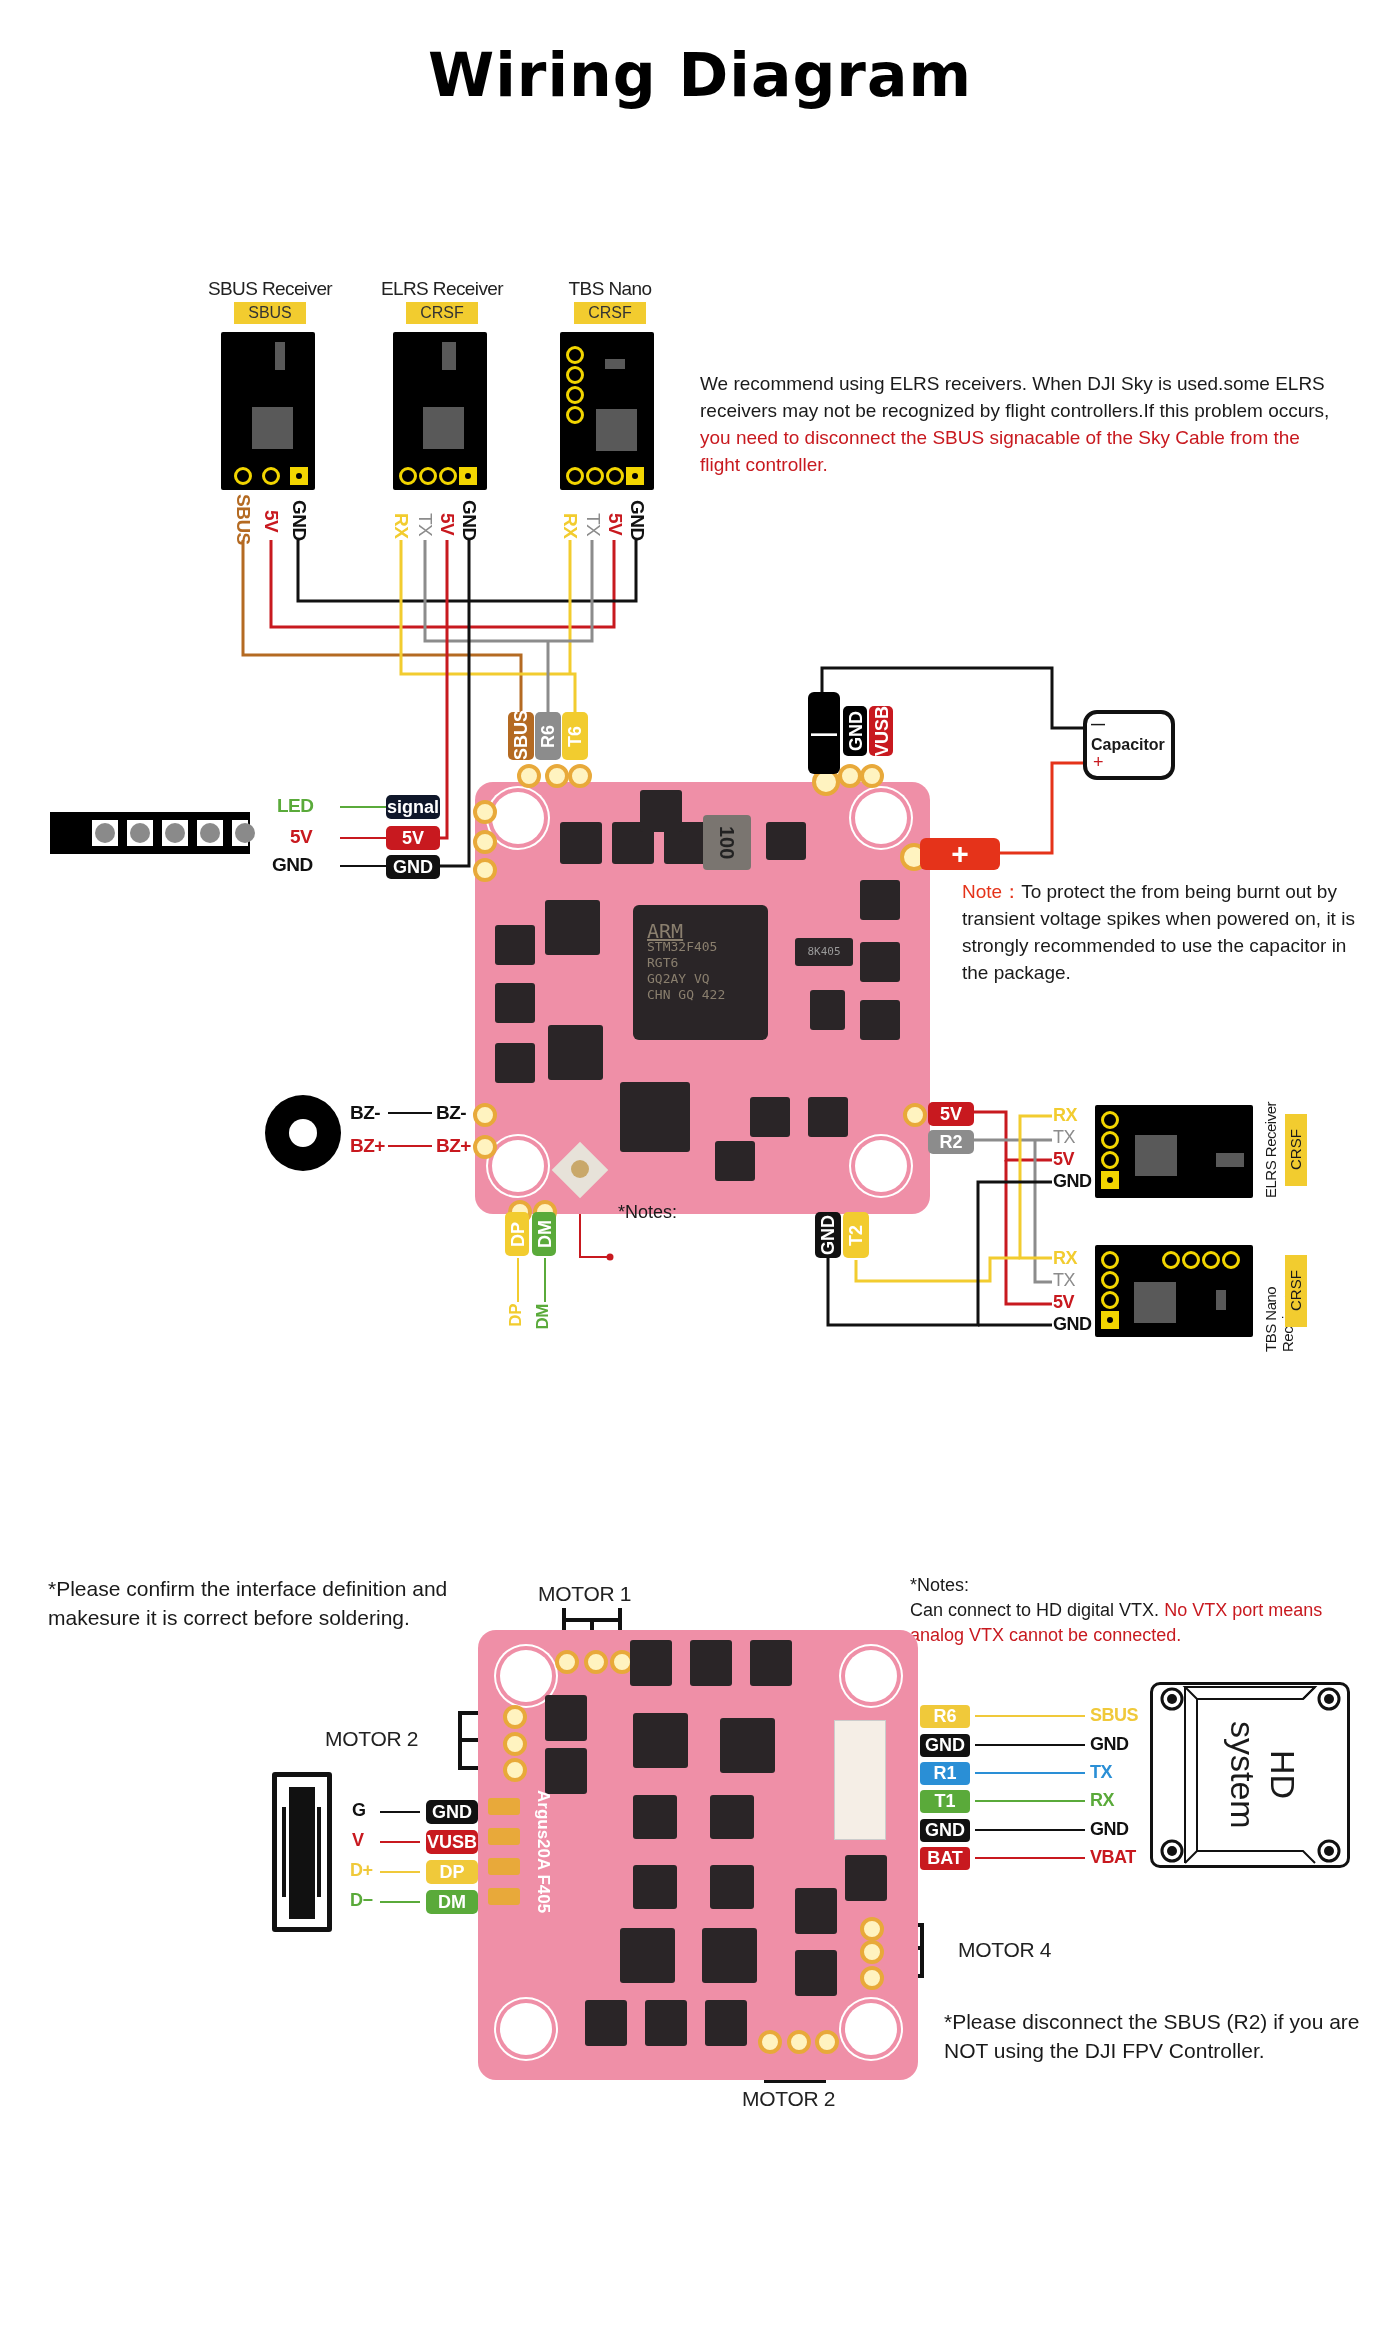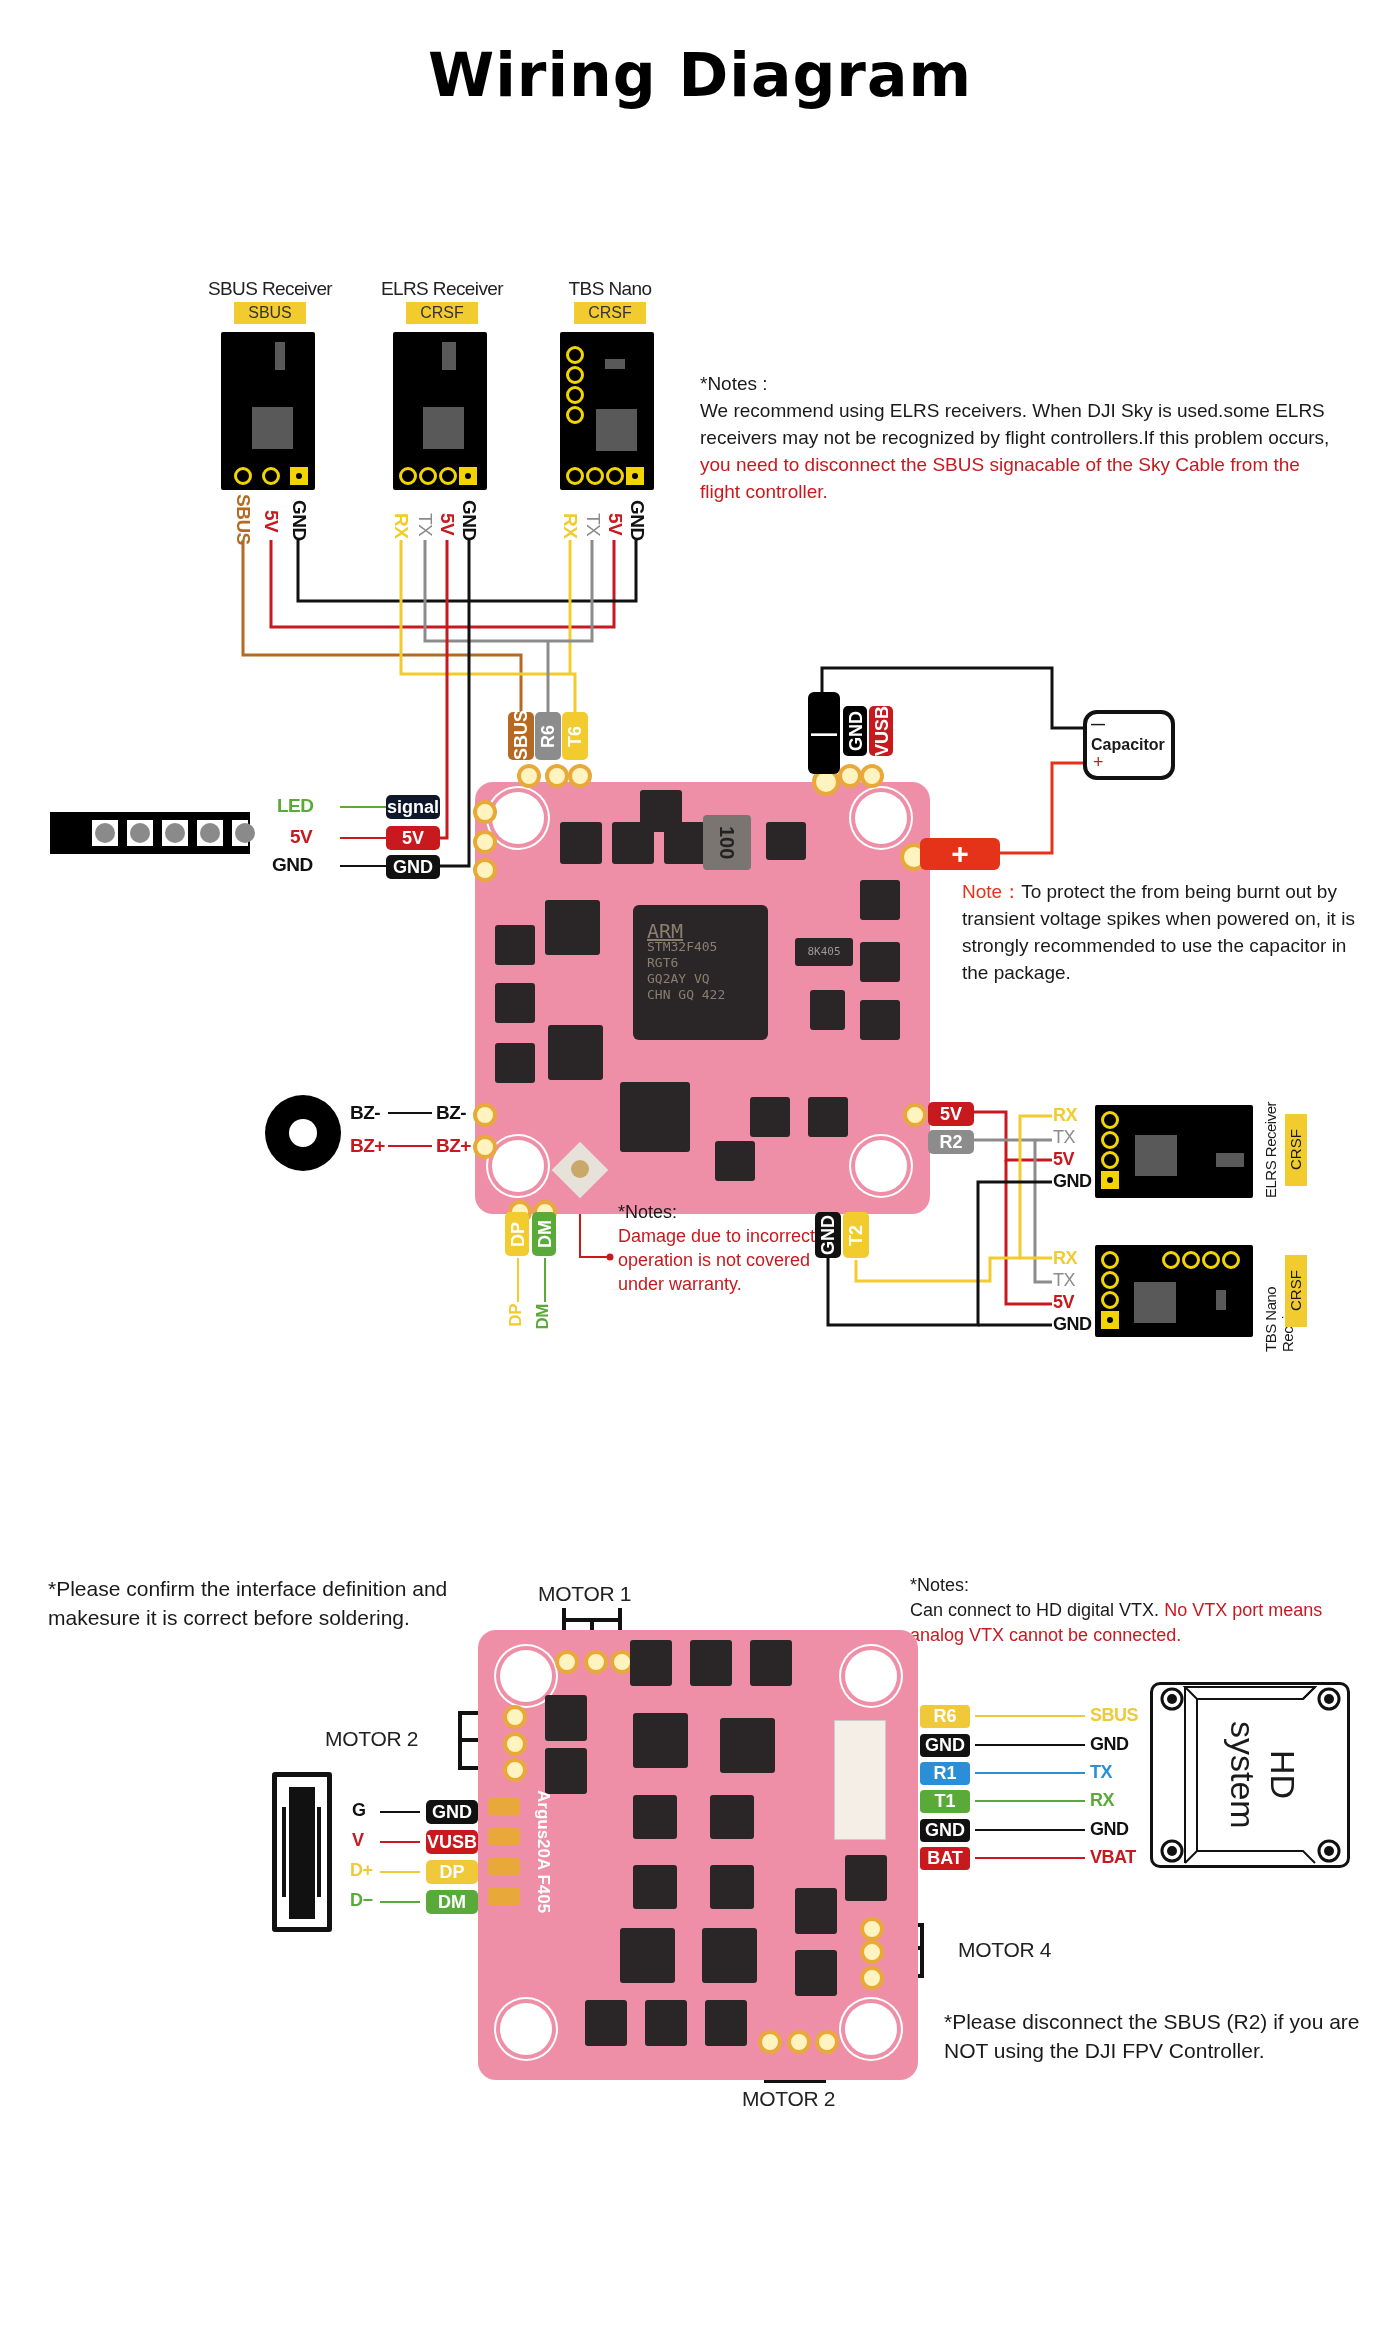--- a/index.html
+++ b/index.html
@@ -178,7 +178,6 @@
 </div>
 
 <div class="note" style="left:700px;top:370px;width:640px;">
-  <div>*Notes :</div>
   <span>We recommend using ELRS receivers. When DJI Sky is used.some ELRS receivers may not be recognized by flight controllers.If this problem occurs,</span>
   <span class="red">you need to disconnect the SBUS signacable of the Sky Cable from the flight controller.</span>
 </div>

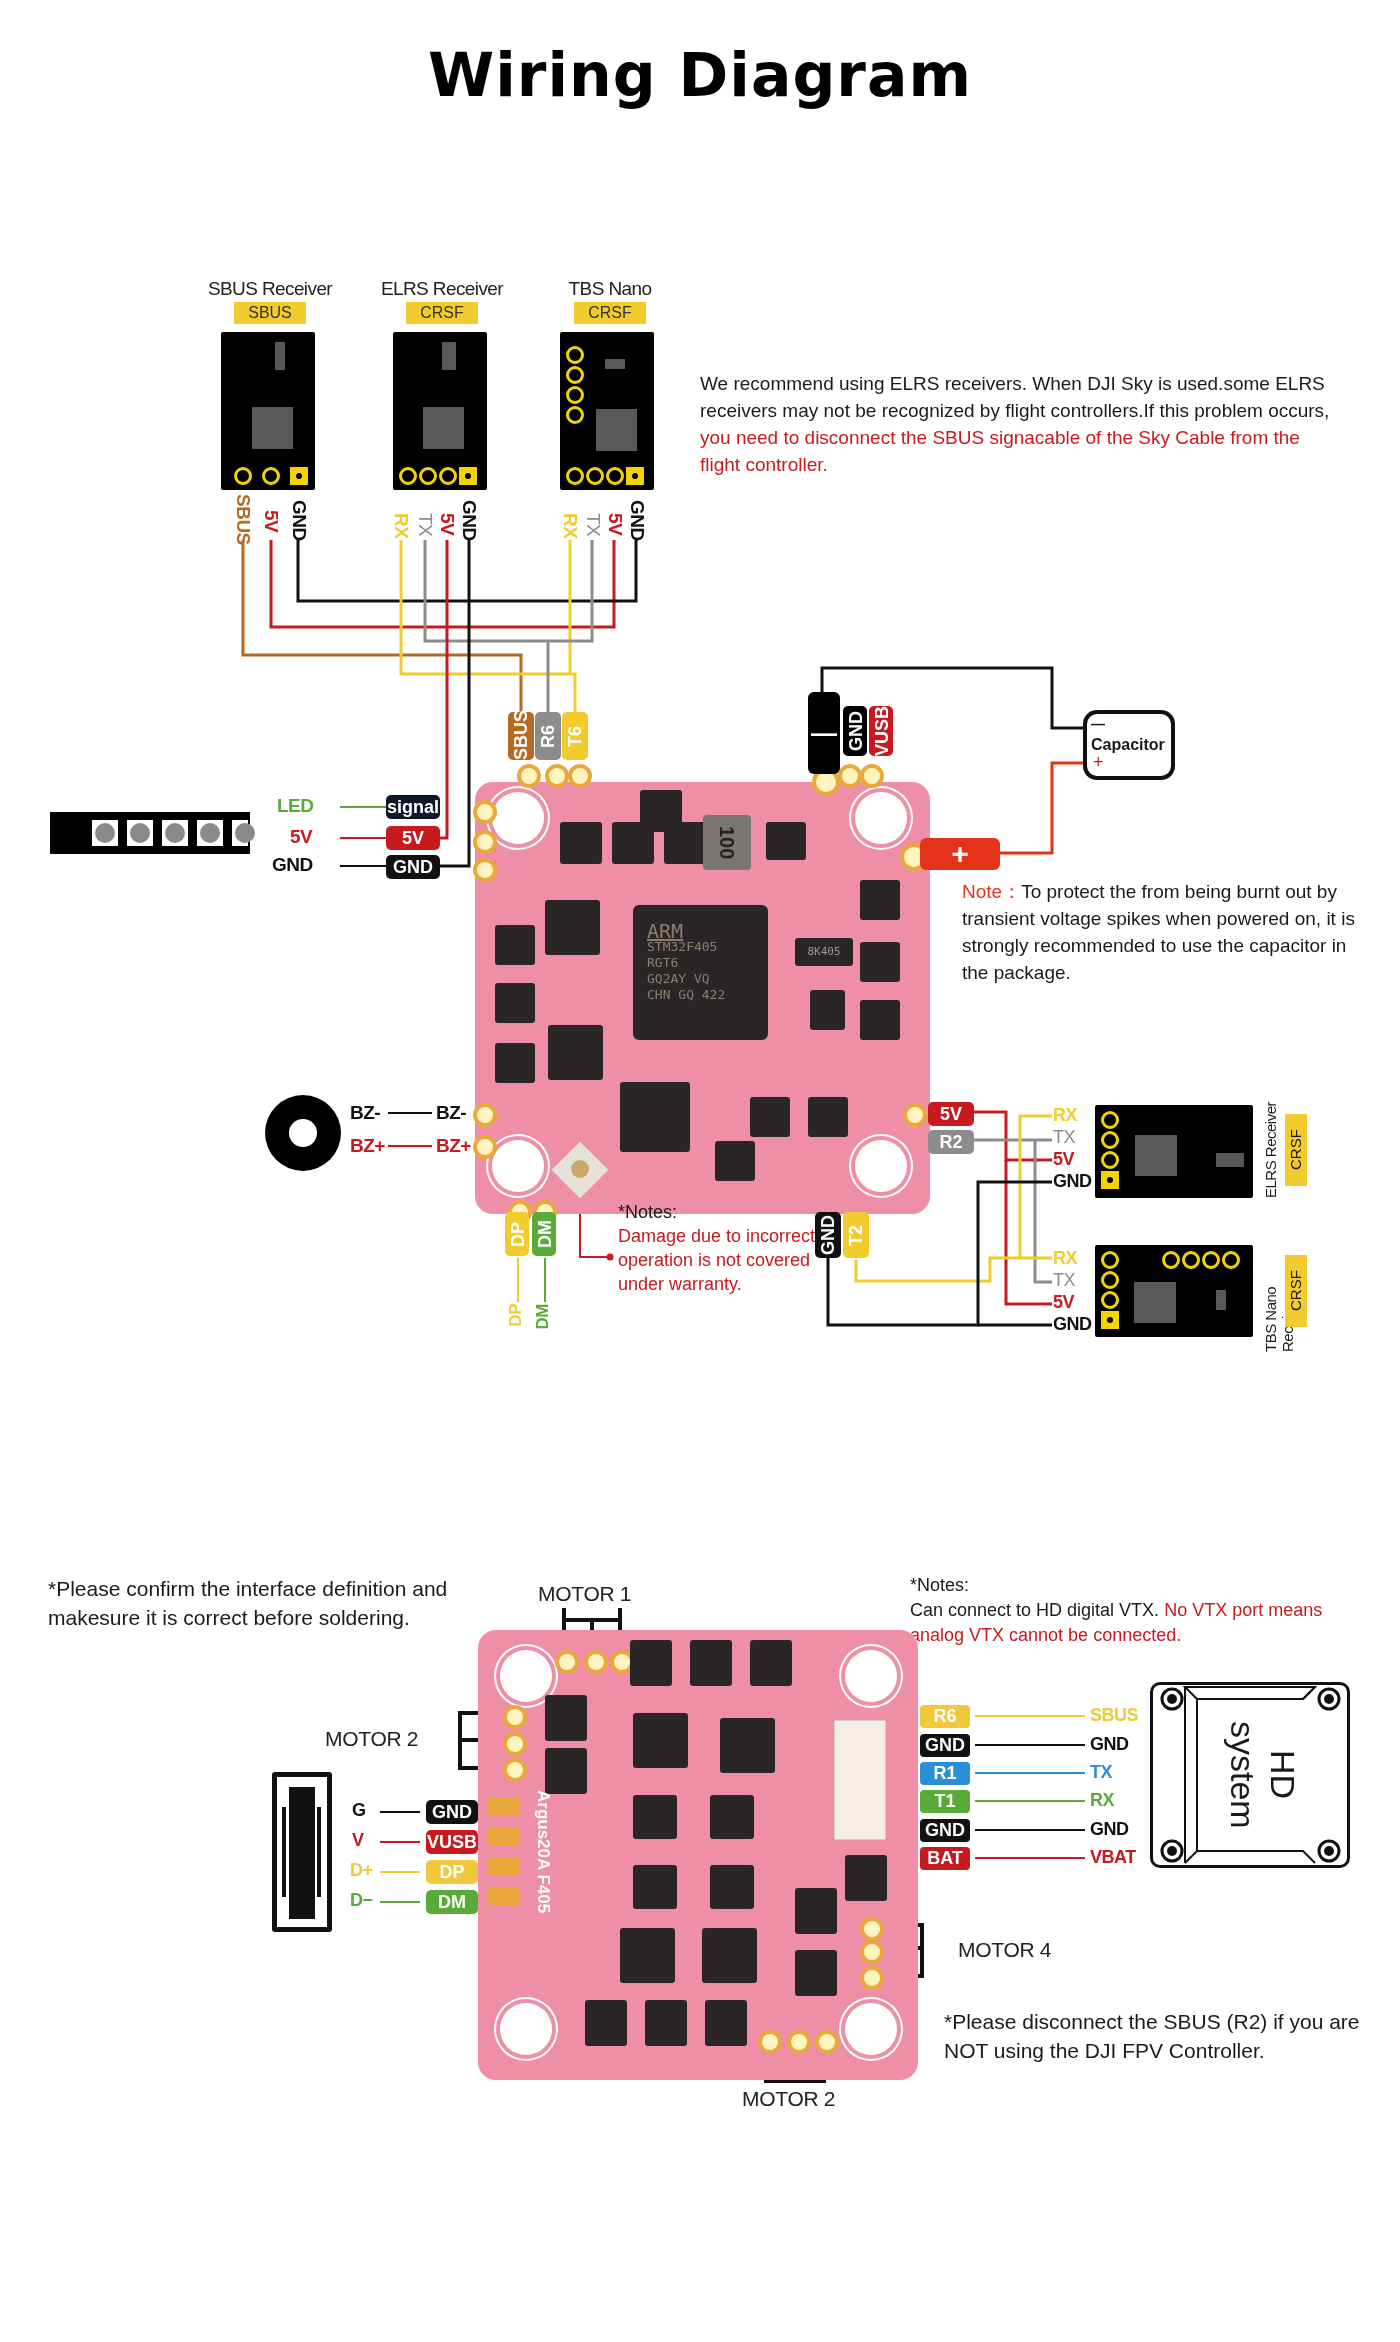--- a/index.html
+++ b/index.html
@@ -296,7 +296,6 @@
 
 <div class="note" style="left:618px;top:1200px;width:225px;font-size:18px;line-height:24px;">
   <div>*Notes:</div>
-  <div class="red">Damage due to incorrect operation is not covered under warranty.</div>
 </div>
 
 <div class="tag" style="left:928px;top:1102px;width:46px;height:24px;background:#c8191f;line-height:24px;">5V</div>

